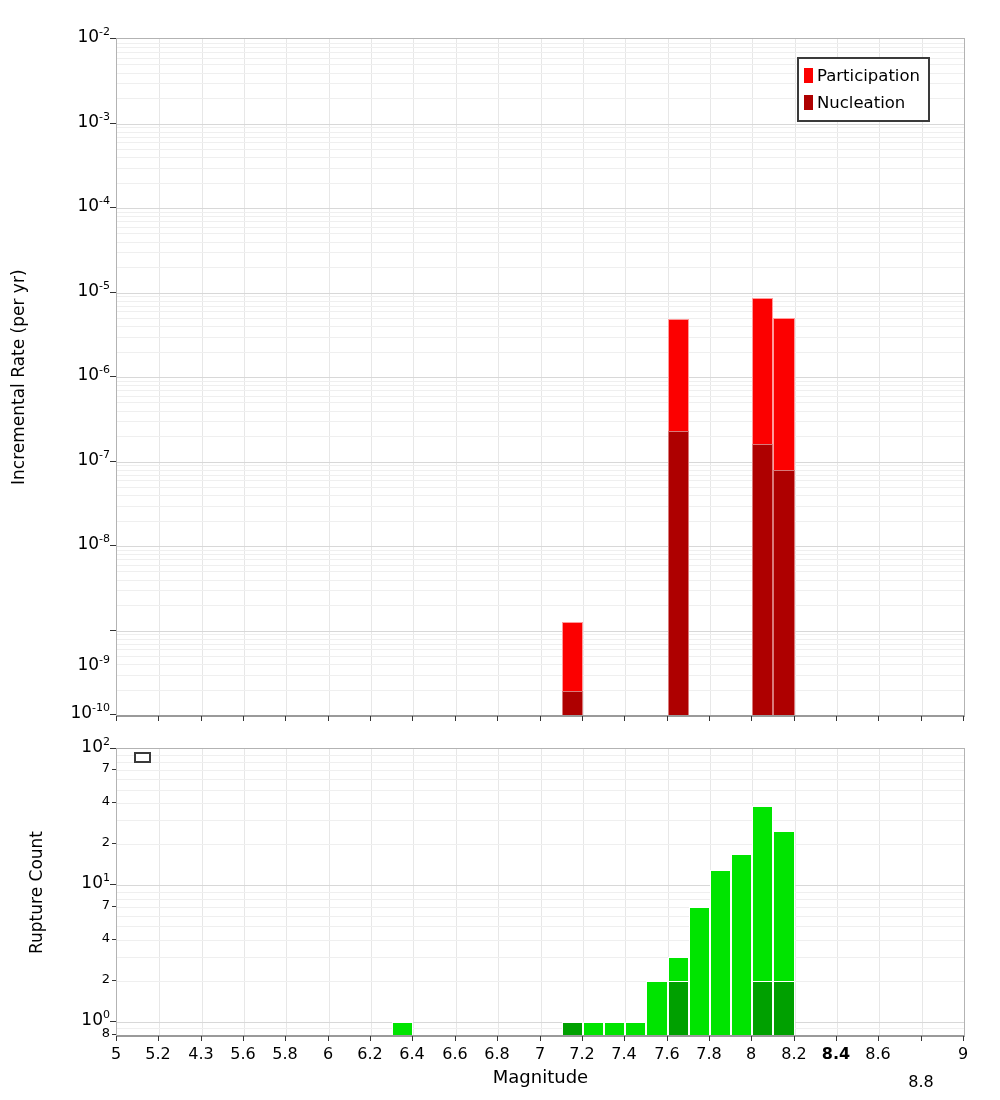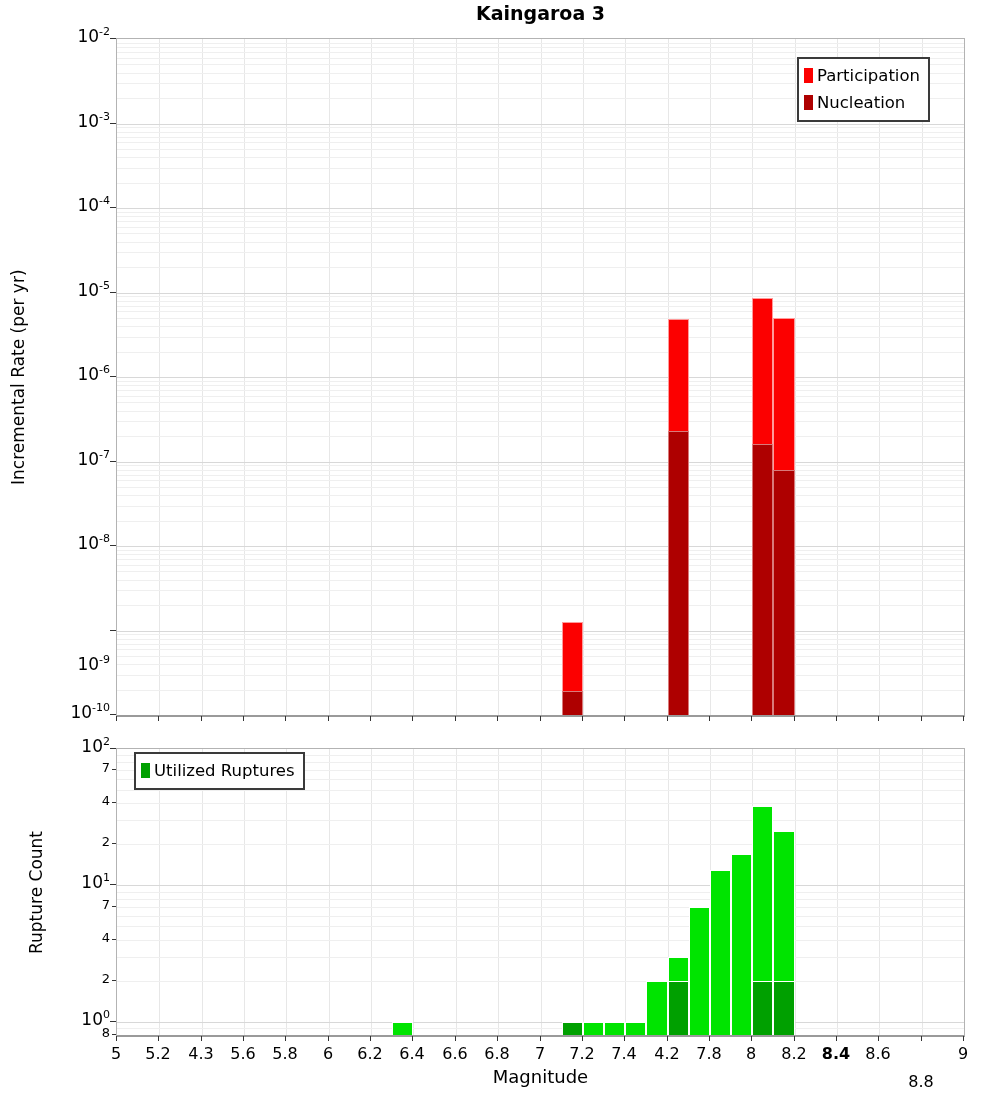--- a/index.html
+++ b/index.html
@@ -56,7 +56,6 @@
 <body>
 
 <div class="fig">
-  <div class="title">Kaingaroa 3</div>
 
   <div class="ylab" id="ylab-top">Incremental Rate (per yr)</div>
   <div class="ylab" id="ylab-bottom">Rupture Count</div>

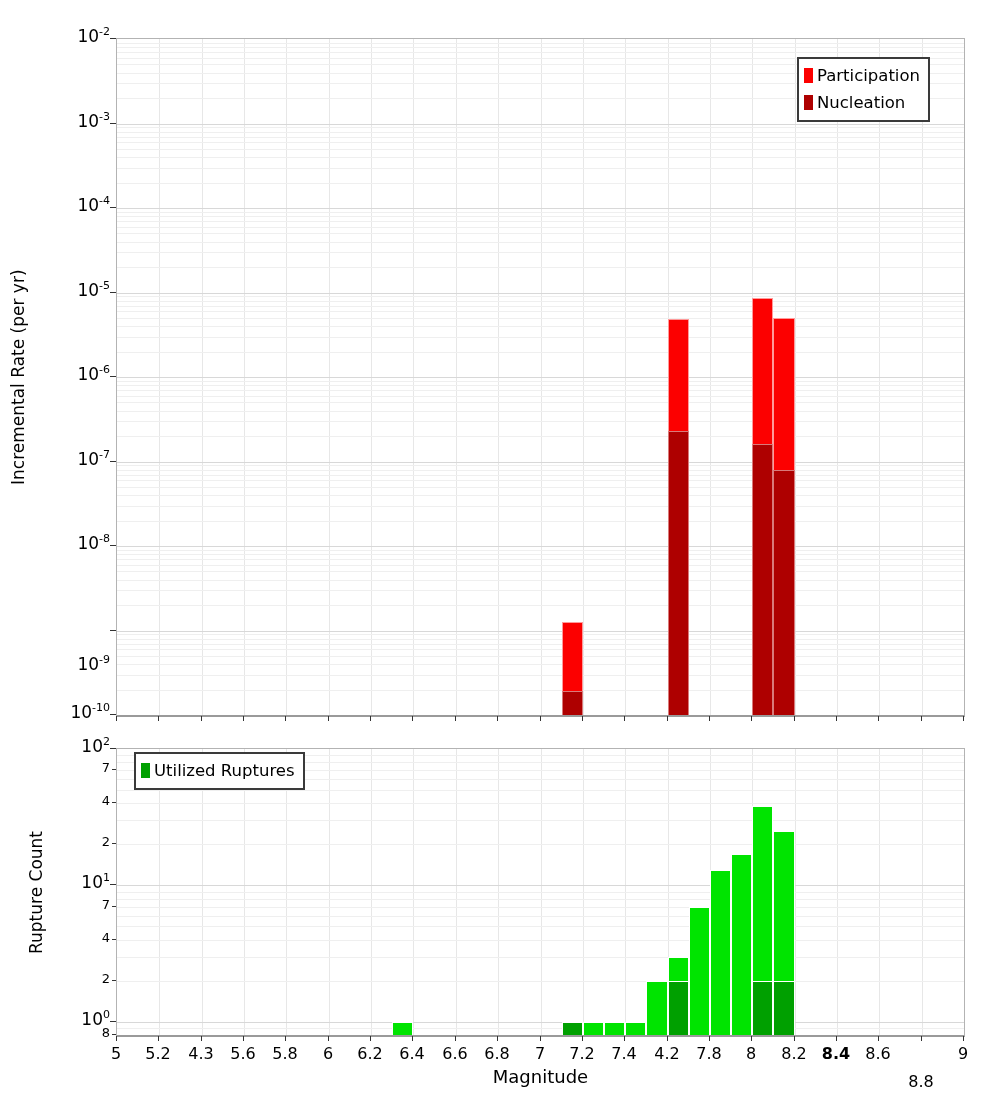--- a/index.html
+++ b/index.html
@@ -230,10 +230,6 @@
   </div>
 
   <div class="legend" id="legend-bottom">
-    <div class="li">
-      <span class="sw" style="background: rgb(0, 160, 0);"></span>
-      <span>Utilized Ruptures</span>
-    </div>
   </div>
 <div class="ytick-label" style="top: 27px;">10<sup>-2</sup></div>
     <div class="tickmark" style="left: 110px; width: 6px; height: 1px; top: 38px;"></div>

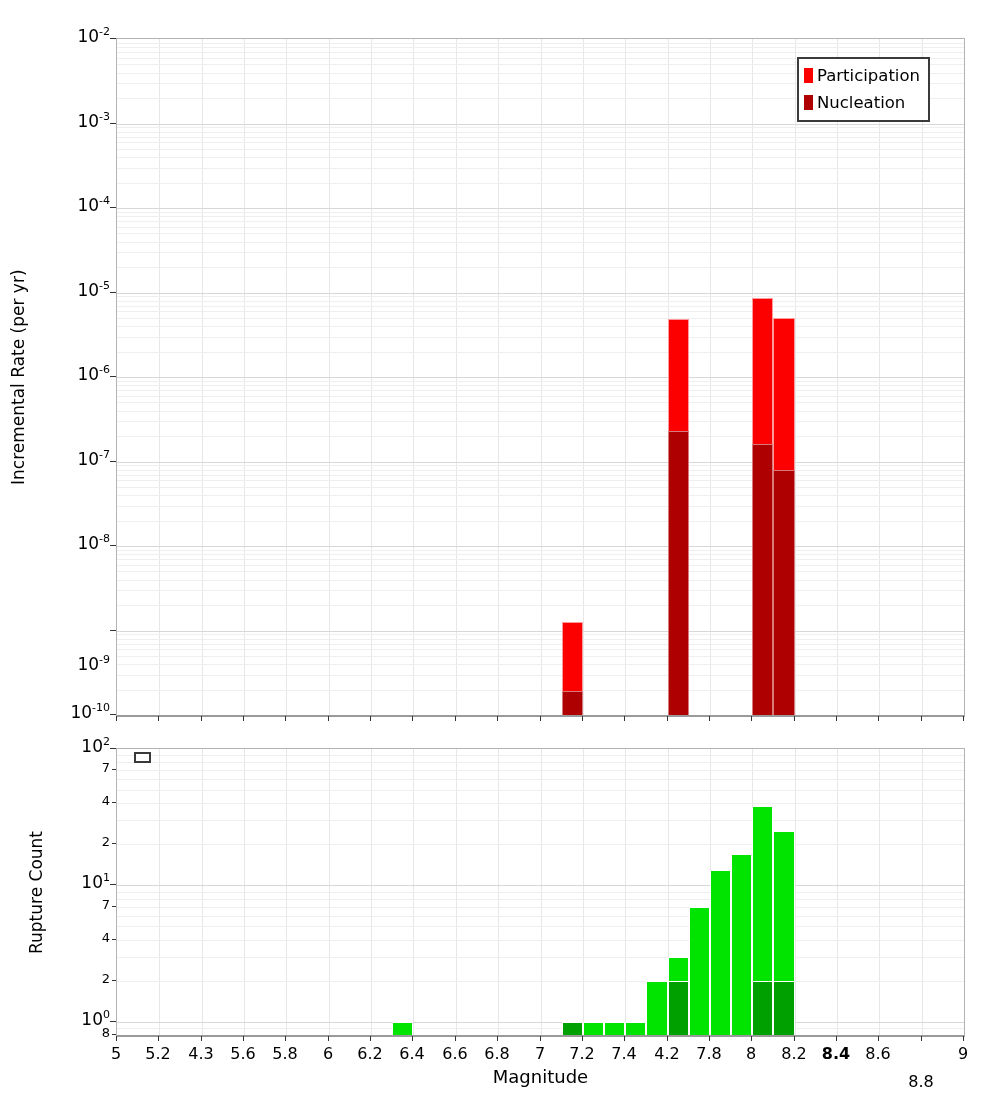--- a/index.html
+++ b/index.html
@@ -317,7 +317,7 @@
     <div class="tickmark" style="top: 1036px; height: 5px; width: 1px; left: 624px;"></div>
     <div class="xtick-label" style="left: 624px;">7.4</div>
     <div class="tickmark" style="top: 1036px; height: 5px; width: 1px; left: 667px;"></div>
-    <div class="xtick-label" style="left: 667px;">4.2</div>
+    <div class="xtick-label" style="left: 667px;">7.6</div>
     <div class="tickmark" style="top: 1036px; height: 5px; width: 1px; left: 709px;"></div>
     <div class="xtick-label" style="left: 709px;">7.8</div>
     <div class="tickmark" style="top: 1036px; height: 5px; width: 1px; left: 751px;"></div>

